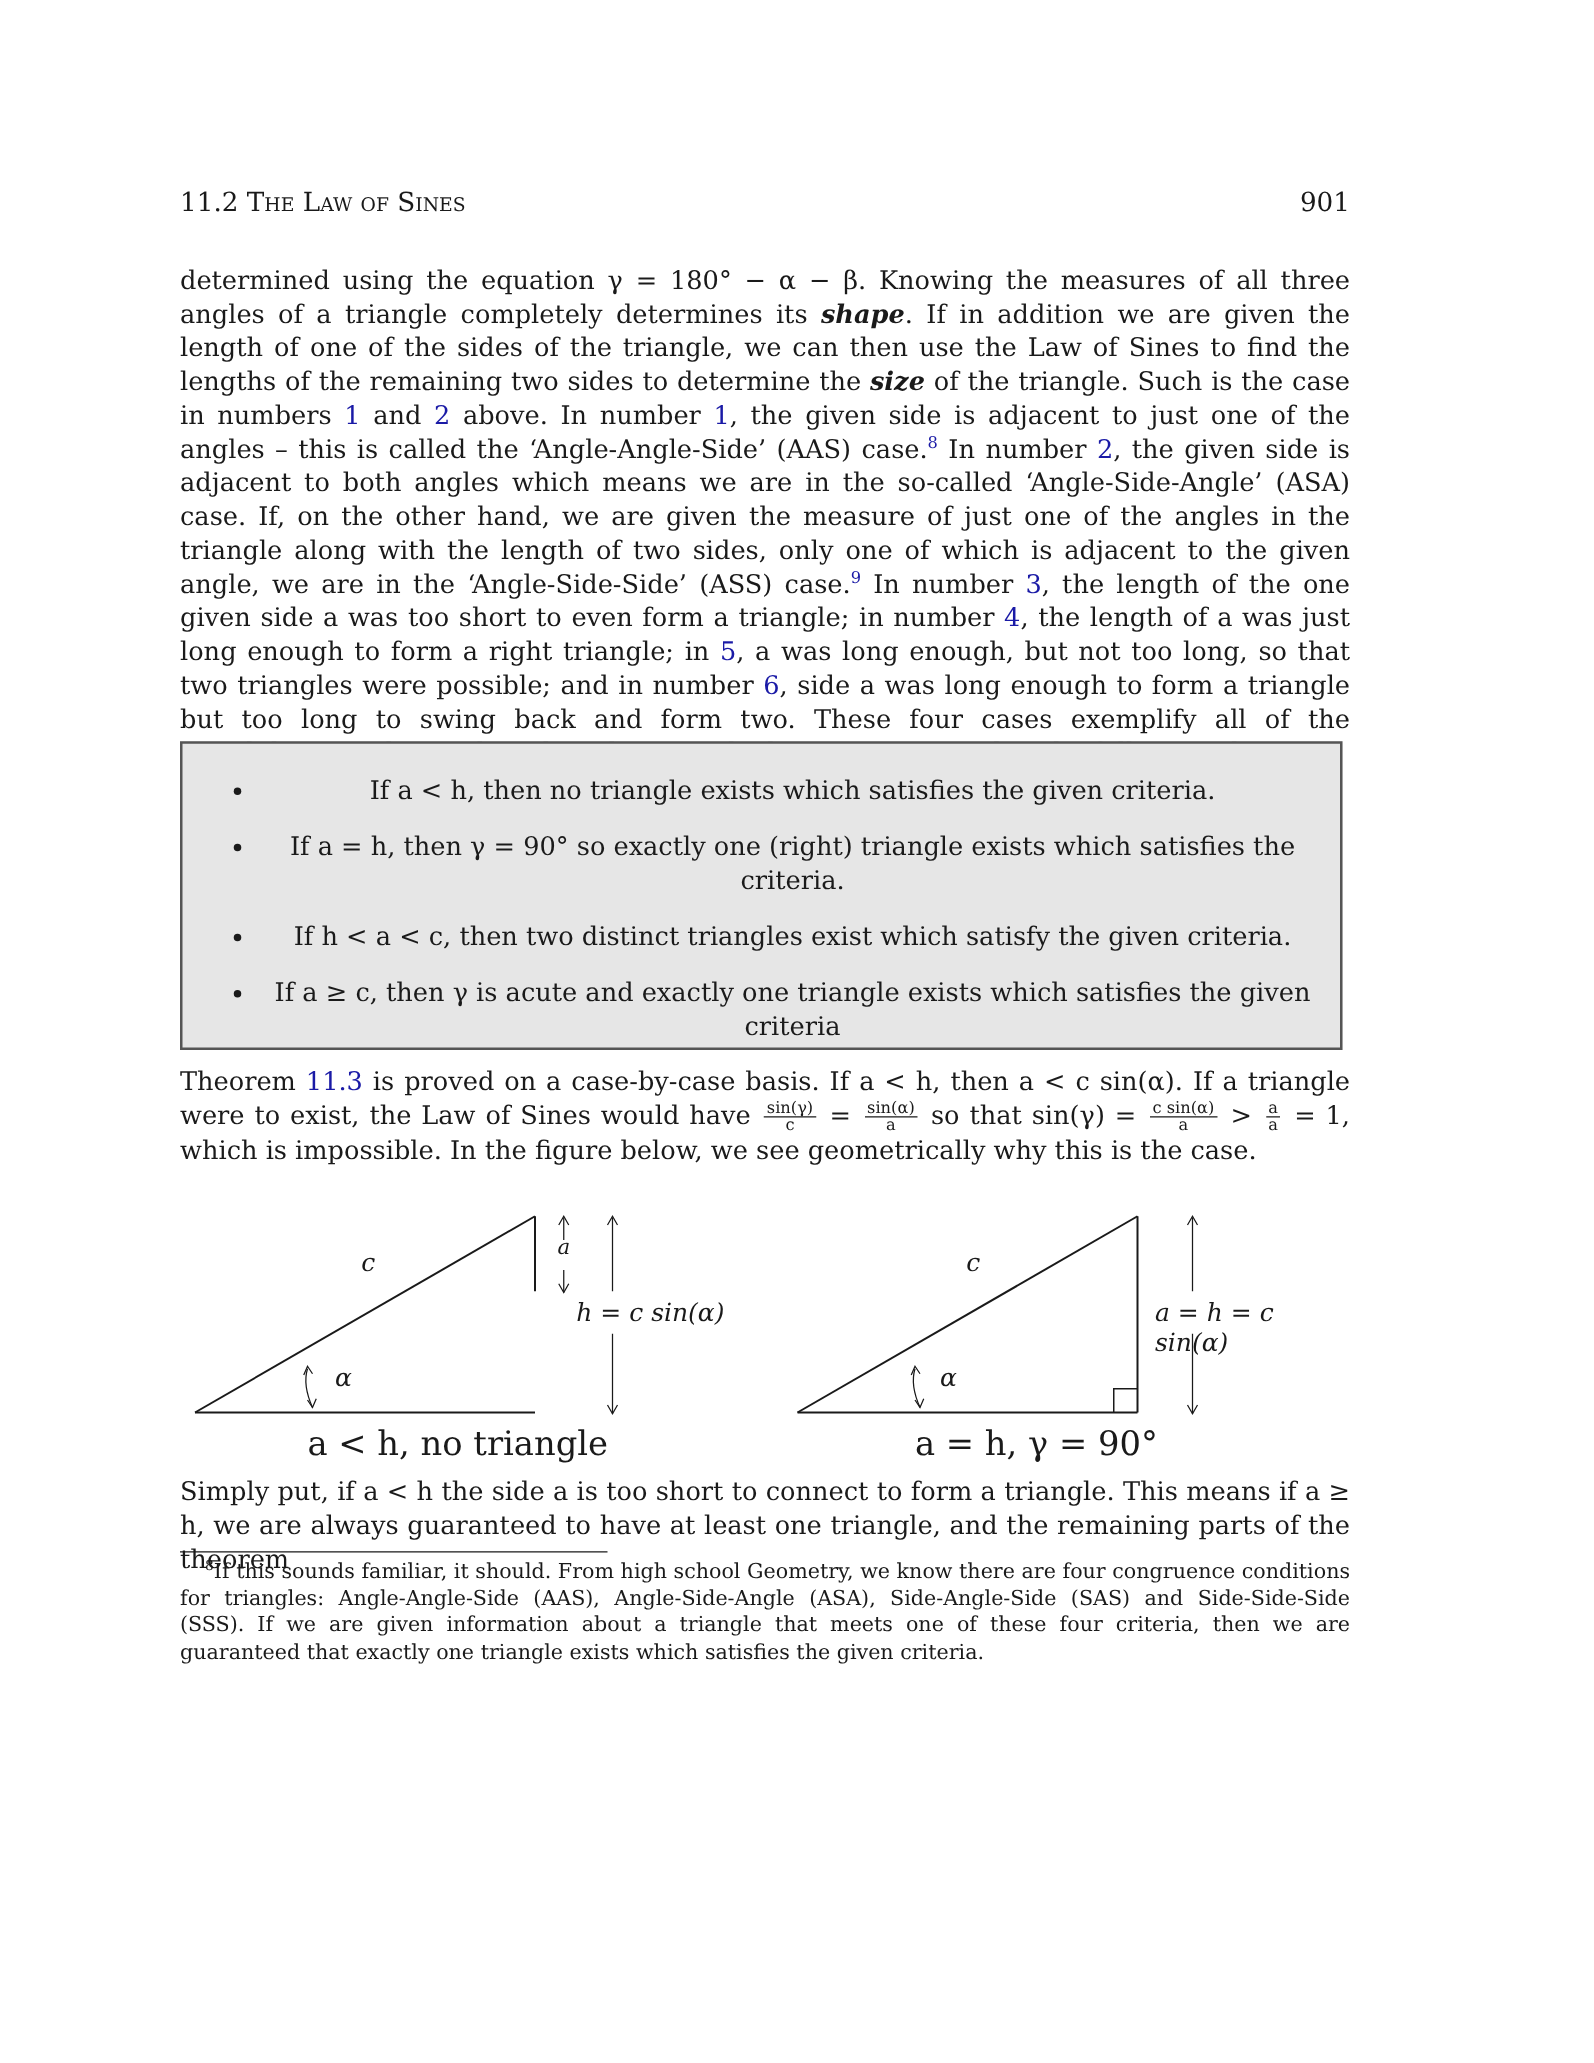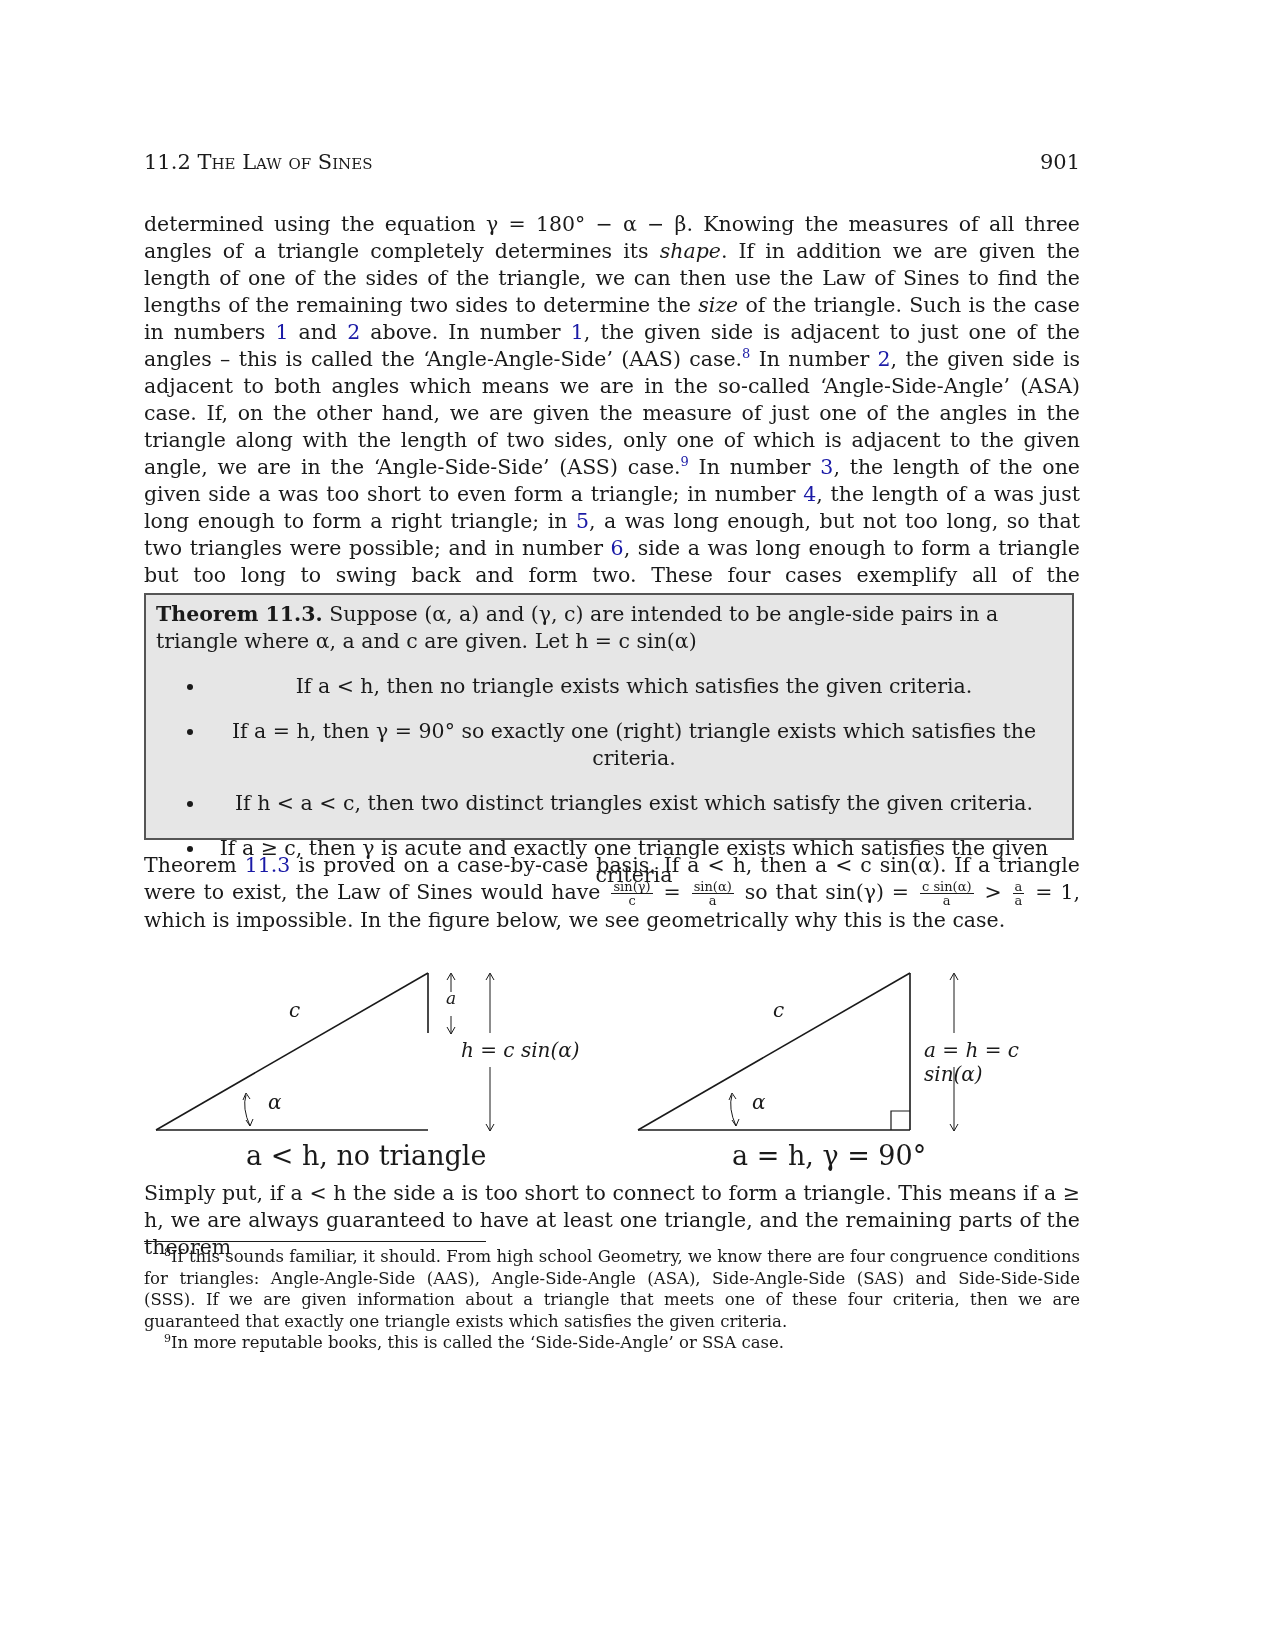--- a/index.html
+++ b/index.html
@@ -27,7 +27,7 @@
   .footnotes { position: absolute; left: 144px; top: 1246px; width: 936px; font-size: 16.5px; line-height: 21.5px; text-align: justify; }
   .fn { text-indent: 20px; margin: 0; }
   .fn sup { font-size: 11px; vertical-align: 6px; }
-  i { font-style: italic; }
+  i { font-style: italic; font-weight: bold; }
 </style>
 </head>
 <body>

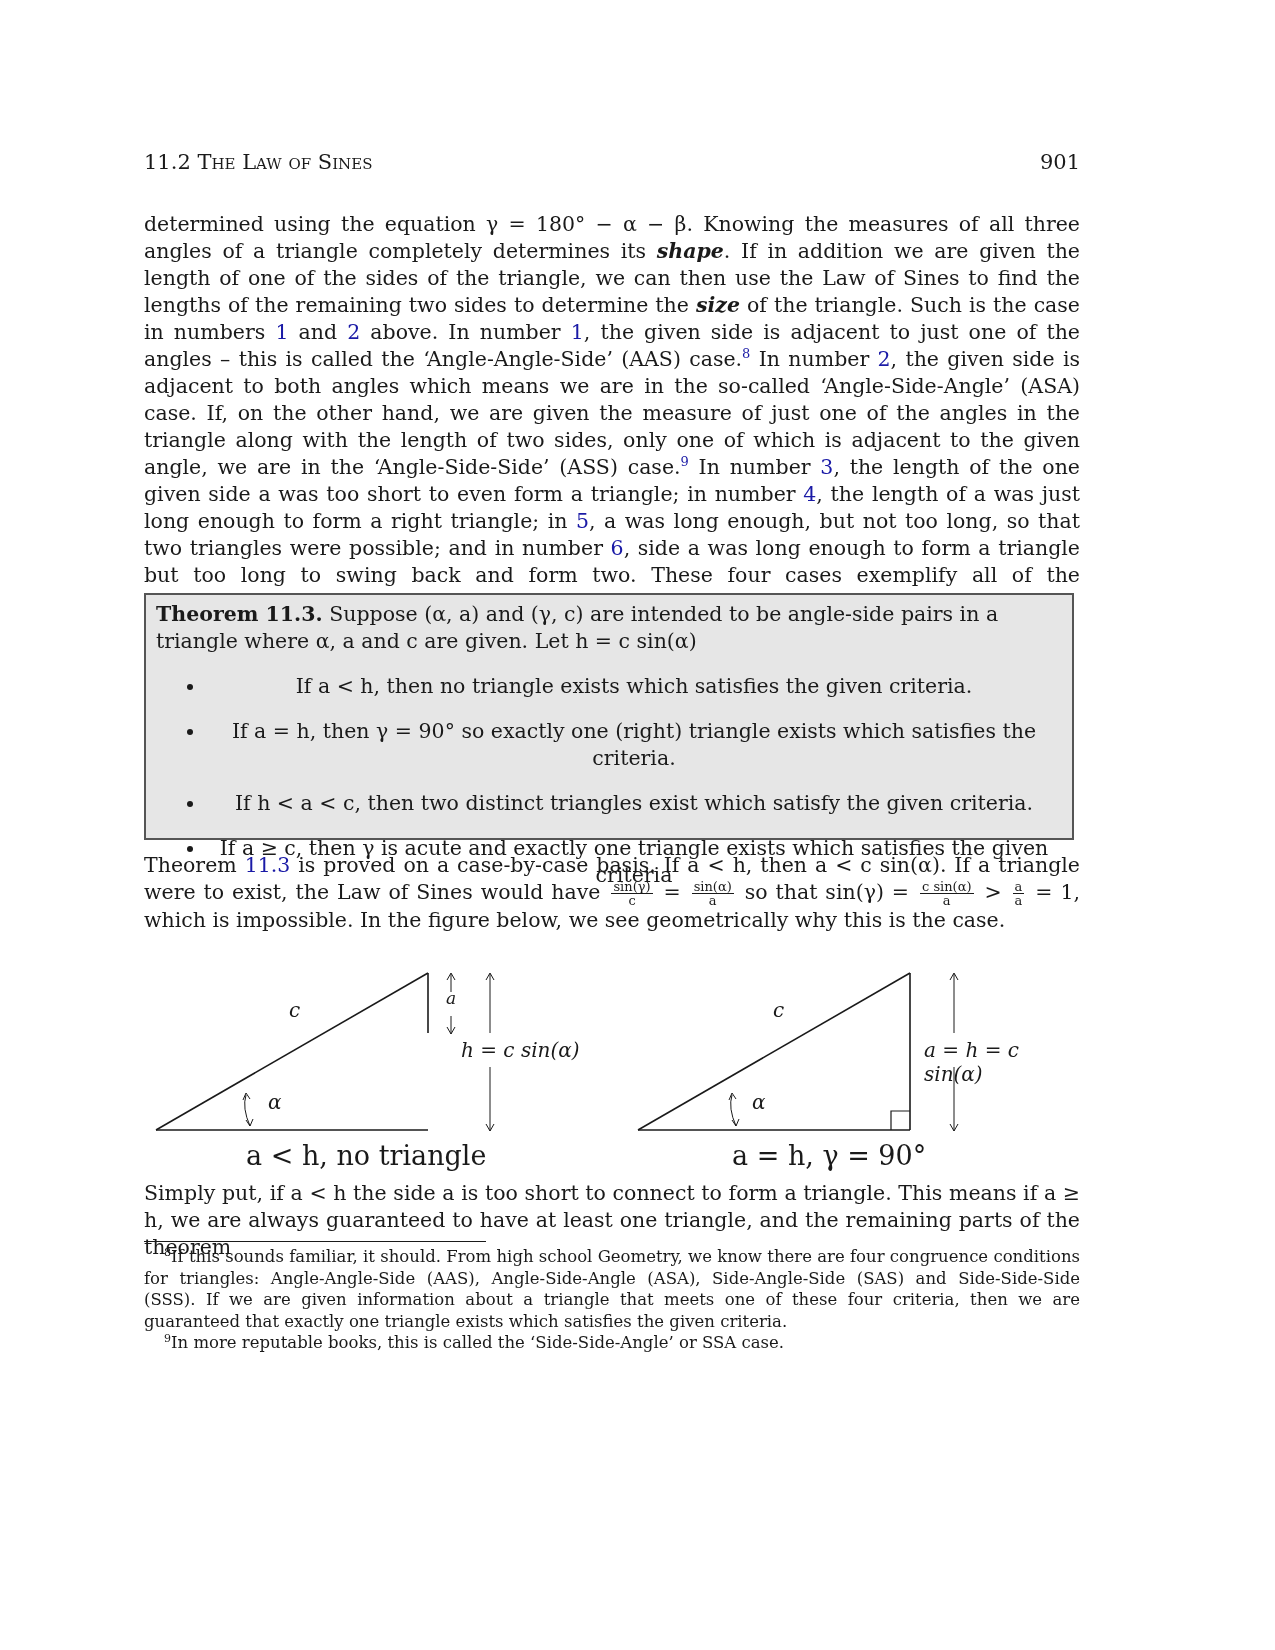--- a/index.html
+++ b/index.html
@@ -42,7 +42,6 @@
   <div class="body-text p1"><span>determined using the equation γ = 180° − α − β. Knowing the measures of all three angles of a triangle completely determines its </span><i>shape</i><span>. If in addition we are given the length of one of the sides of the triangle, we can then use the Law of Sines to find the lengths of the remaining two sides to determine the </span><i>size</i><span> of the triangle. Such is the case in numbers </span><a class="ref">1</a><span> and </span><a class="ref">2</a><span> above. In number </span><a class="ref">1</a><span>, the given side is adjacent to just one of the angles – this is called the ‘Angle-Angle-Side’ (AAS) case.</span><sup><a class="ref">8</a></sup><span> In number </span><a class="ref">2</a><span>, the given side is adjacent to both angles which means we are in the so-called ‘Angle-Side-Angle’ (ASA) case. If, on the other hand, we are given the measure of just one of the angles in the triangle along with the length of two sides, only one of which is adjacent to the given angle, we are in the ‘Angle-Side-Side’ (ASS) case.</span><sup><a class="ref">9</a></sup><span> In number </span><a class="ref">3</a><span>, the length of the one given side a was too short to even form a triangle; in number </span><a class="ref">4</a><span>, the length of a was just long enough to form a right triangle; in </span><a class="ref">5</a><span>, a was long enough, but not too long, so that two triangles were possible; and in number </span><a class="ref">6</a><span>, side a was long enough to form a triangle but too long to swing back and form two. These four cases exemplify all of the possibilities in the Angle-Side-Side case which are summarized in the following theorem.</span></div>
 
   <div class="theorem-box">
-    <div><span class="theorem-title">Theorem 11.3.</span> <span>Suppose (α, a) and (γ, c) are intended to be angle-side pairs in a triangle where α, a and c are given. Let h = c sin(α)</span></div>
     <ul>
       <li>If a &lt; h, then no triangle exists which satisfies the given criteria.</li>
       <li>If a = h, then γ = 90° so exactly one (right) triangle exists which satisfies the criteria.</li>

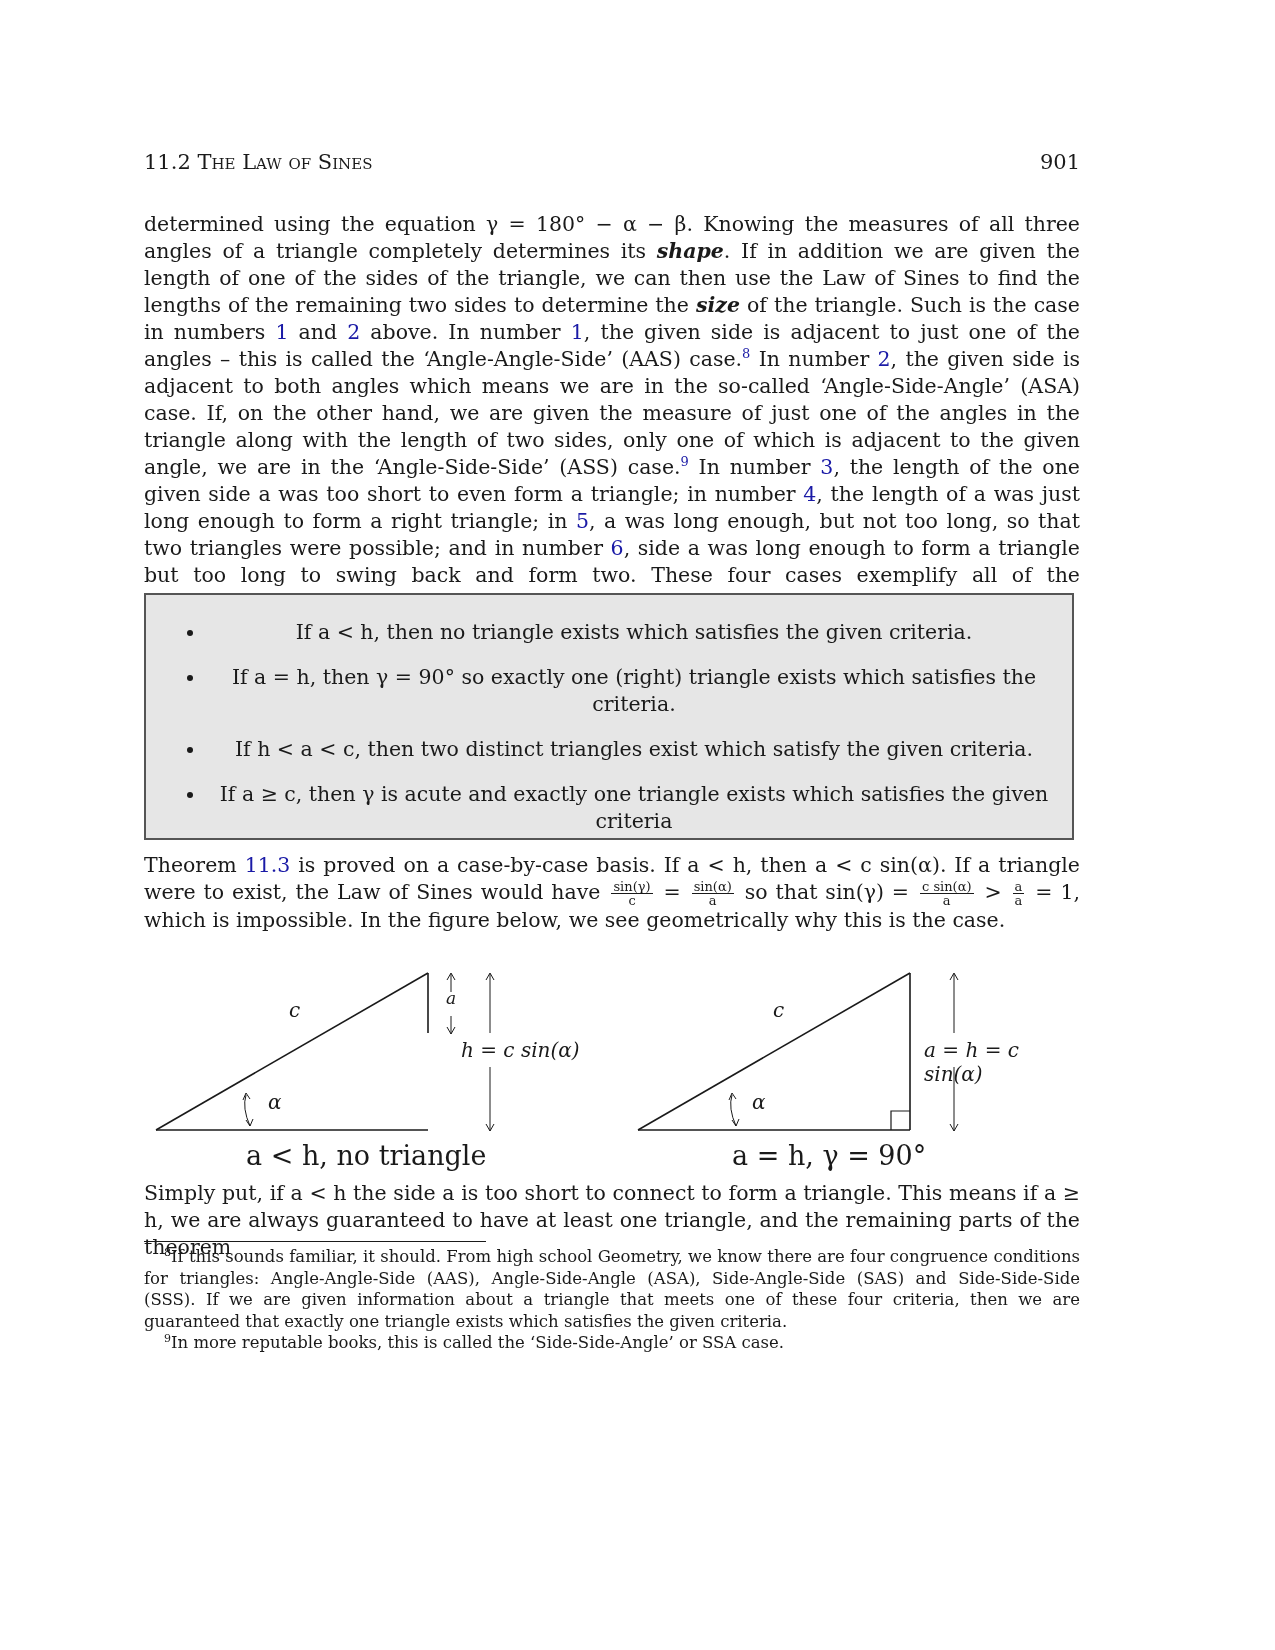--- a/index.html
+++ b/index.html
@@ -104,7 +104,6 @@
 
   <div class="footnotes">
     <p class="fn"><sup>8</sup><span>If this sounds familiar, it should. From high school Geometry, we know there are four congruence conditions for triangles: Angle-Angle-Side (AAS), Angle-Side-Angle (ASA), Side-Angle-Side (SAS) and Side-Side-Side (SSS). If we are given information about a triangle that meets one of these four criteria, then we are guaranteed that exactly one triangle exists which satisfies the given criteria.</span></p>
-    <p class="fn"><sup>9</sup><span>In more reputable books, this is called the ‘Side-Side-Angle’ or SSA case.</span></p>
   </div>
 
 </div>

